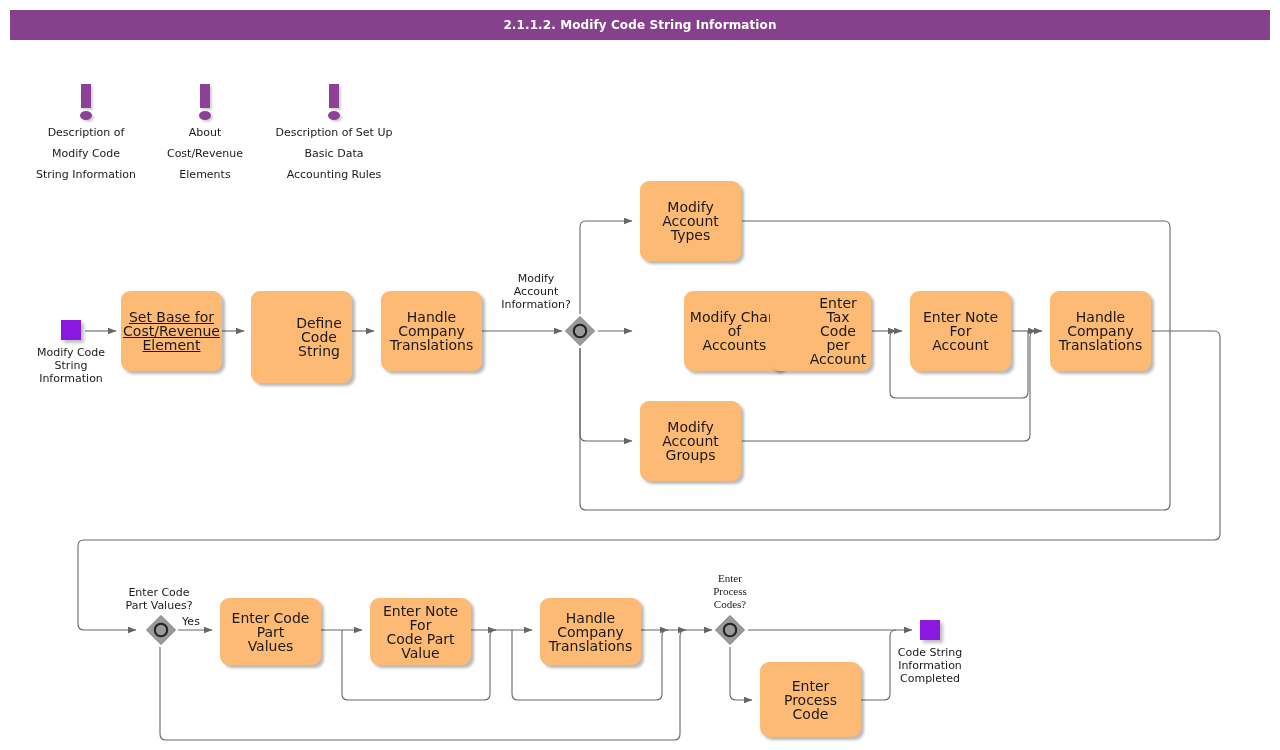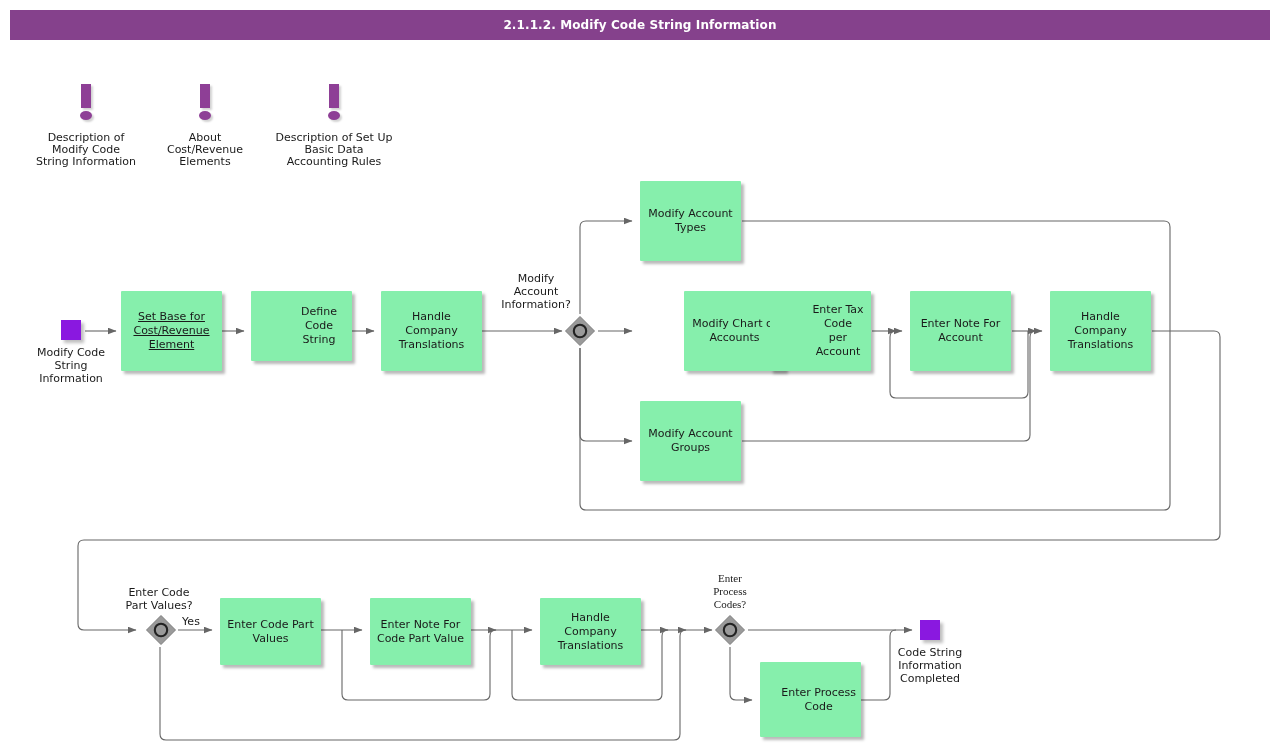--- a/index.html
+++ b/index.html
@@ -108,9 +108,9 @@
   .annotation .cap {
     text-align: center;
     font-size: 11px;
-    line-height: 12px;
+    line-height: 21px;
     color: #1a1a1a;
-    margin-top: 10px;
+    margin-top: 0;
   }
 </style>
 </head>

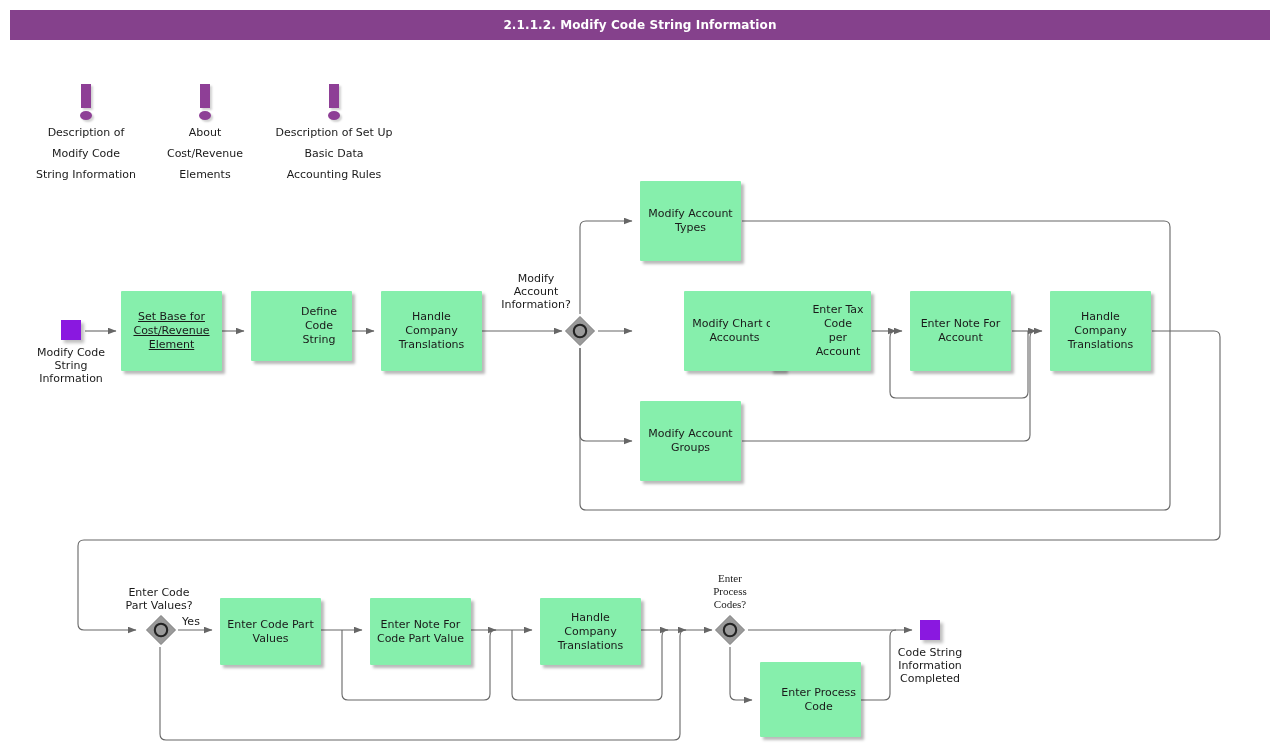--- a/index.html
+++ b/index.html
@@ -45,15 +45,15 @@
   
   .task {
     position: absolute;
-    background: #86efac;
-    border-radius: 1px;
+    background: #fdba74;
+    border-radius: 9px;
     box-shadow: 3px 3px 3px rgba(0,0,0,.28);
     display: flex;
     align-items: center;
     justify-content: center;
     text-align: center;
     color: #1a1a1a;
-    font-size: 11px;
+    font-size: 14px;
     line-height: 14px;
     padding: 2px 5px;
     box-sizing: border-box;

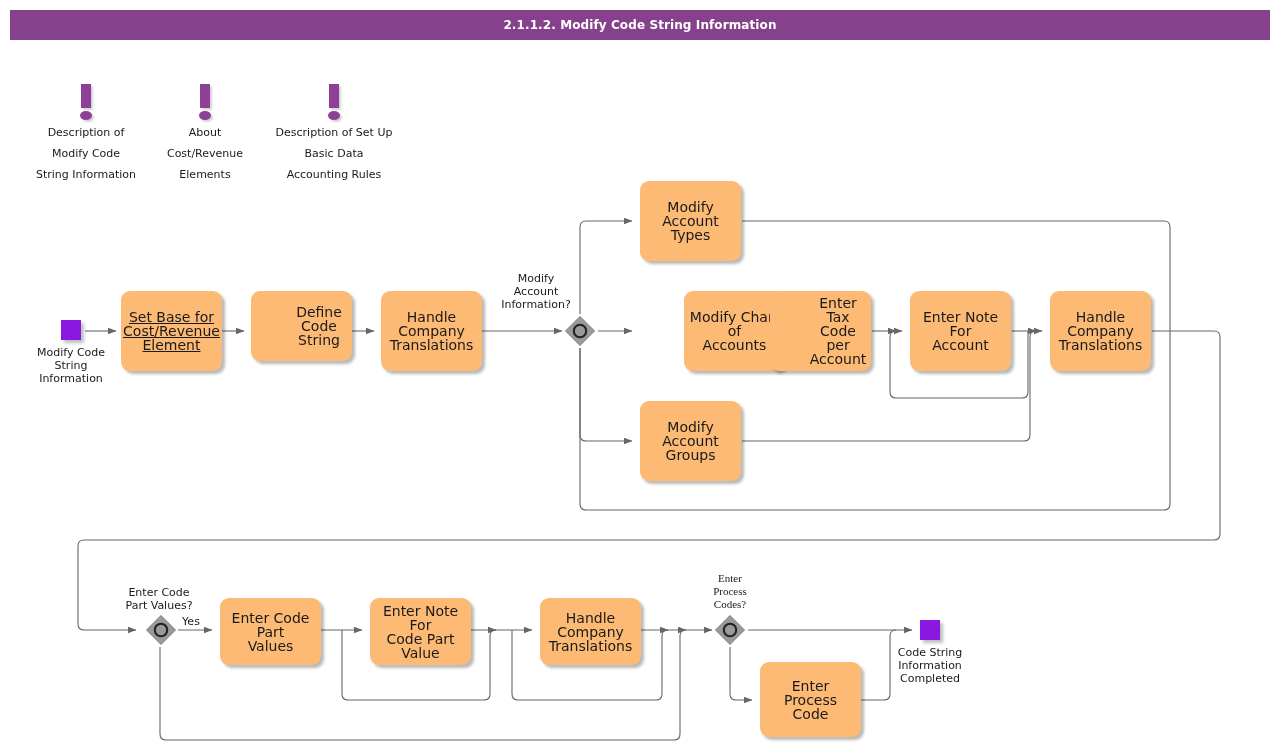--- a/index.html
+++ b/index.html
@@ -219,7 +219,7 @@
 Element</span>
   </div>
 
-  <div class="task" style="left:251px; top:291px; width:101px; height:70px;padding-left:40px;">
+  <div class="task" style="left:251px; top:291px; width:101px; height:92px;padding-left:40px;">
     <span style="white-space:pre-line;">Define Code
 String</span>
   </div>

